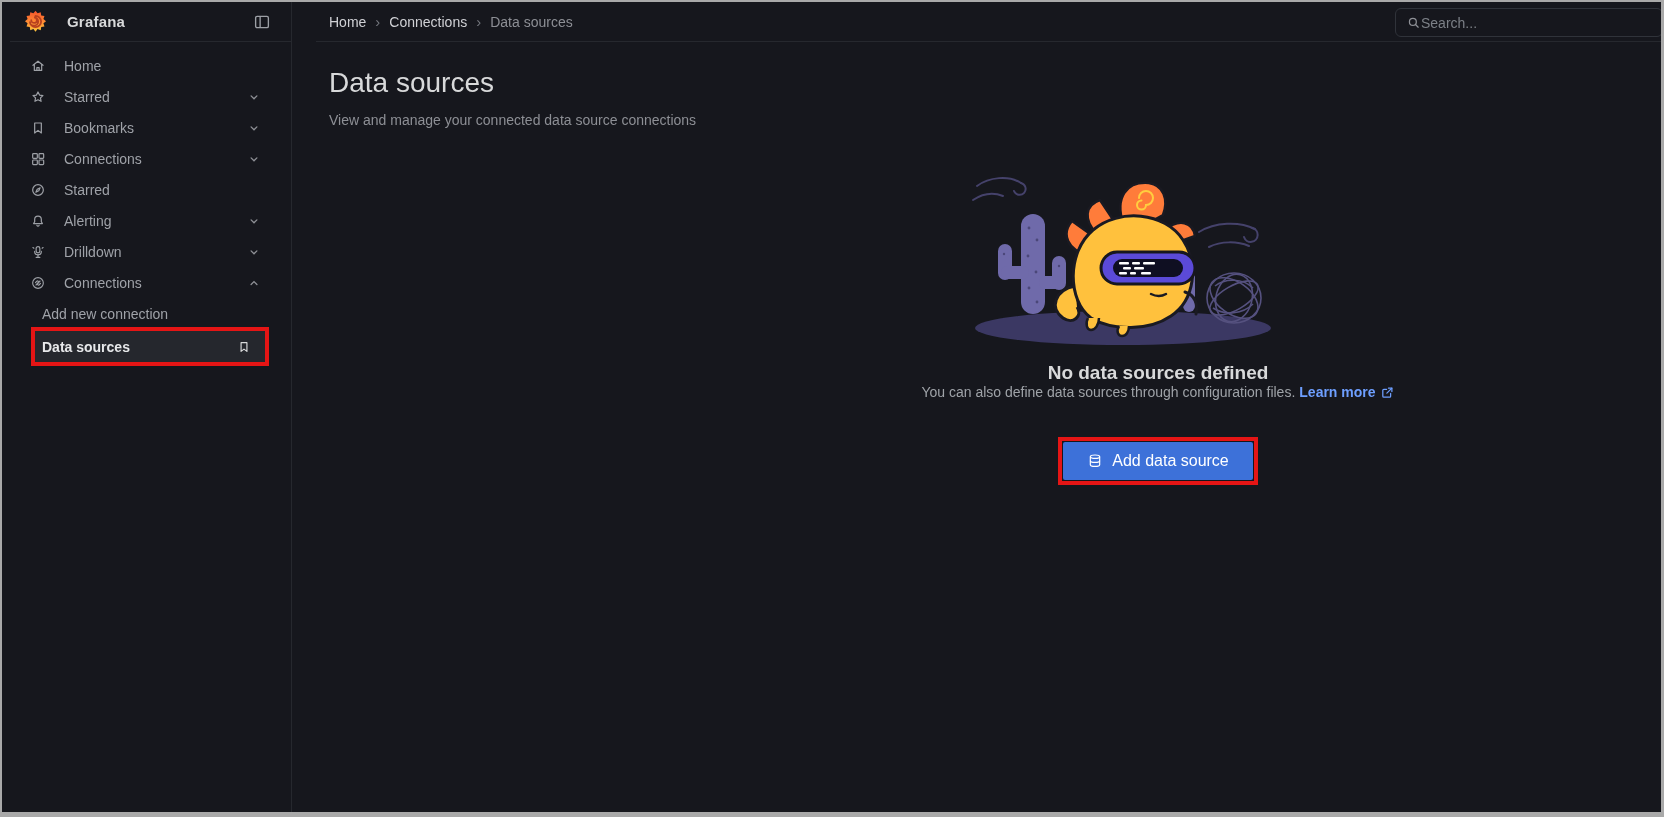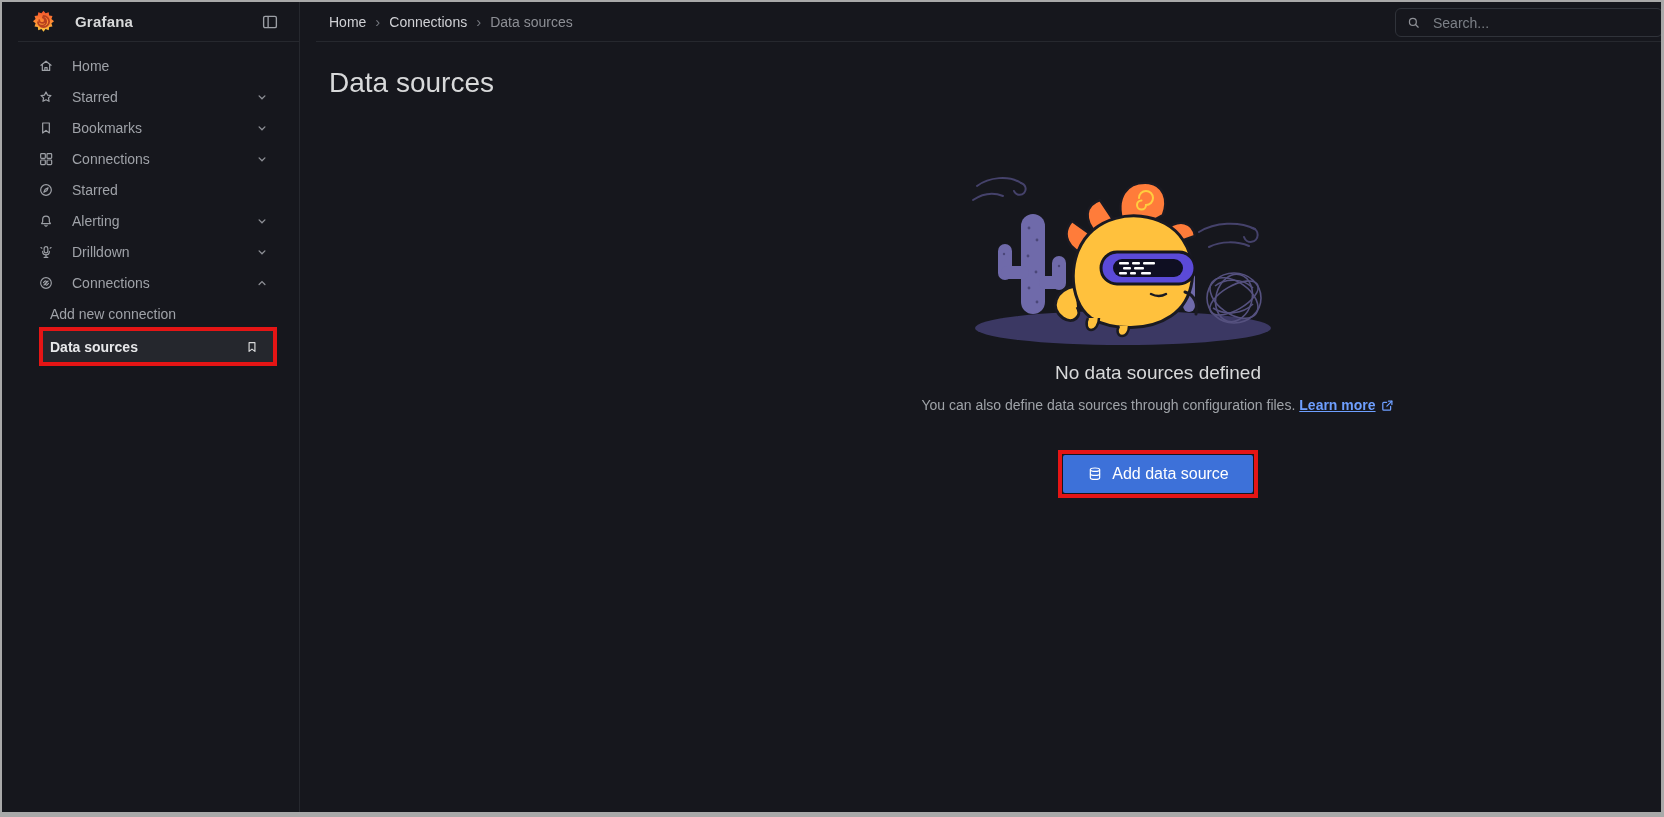--- a/index.html
+++ b/index.html
@@ -14,7 +14,7 @@
 
   
   .sidebar {
-    position:absolute; left:16px; top:0; bottom:0; width:282px;
+    position:absolute; left:8px; top:0; bottom:0; width:282px;
     border-right:1px solid #26282e; background:#16171d;
   }
   .sidebar-header {

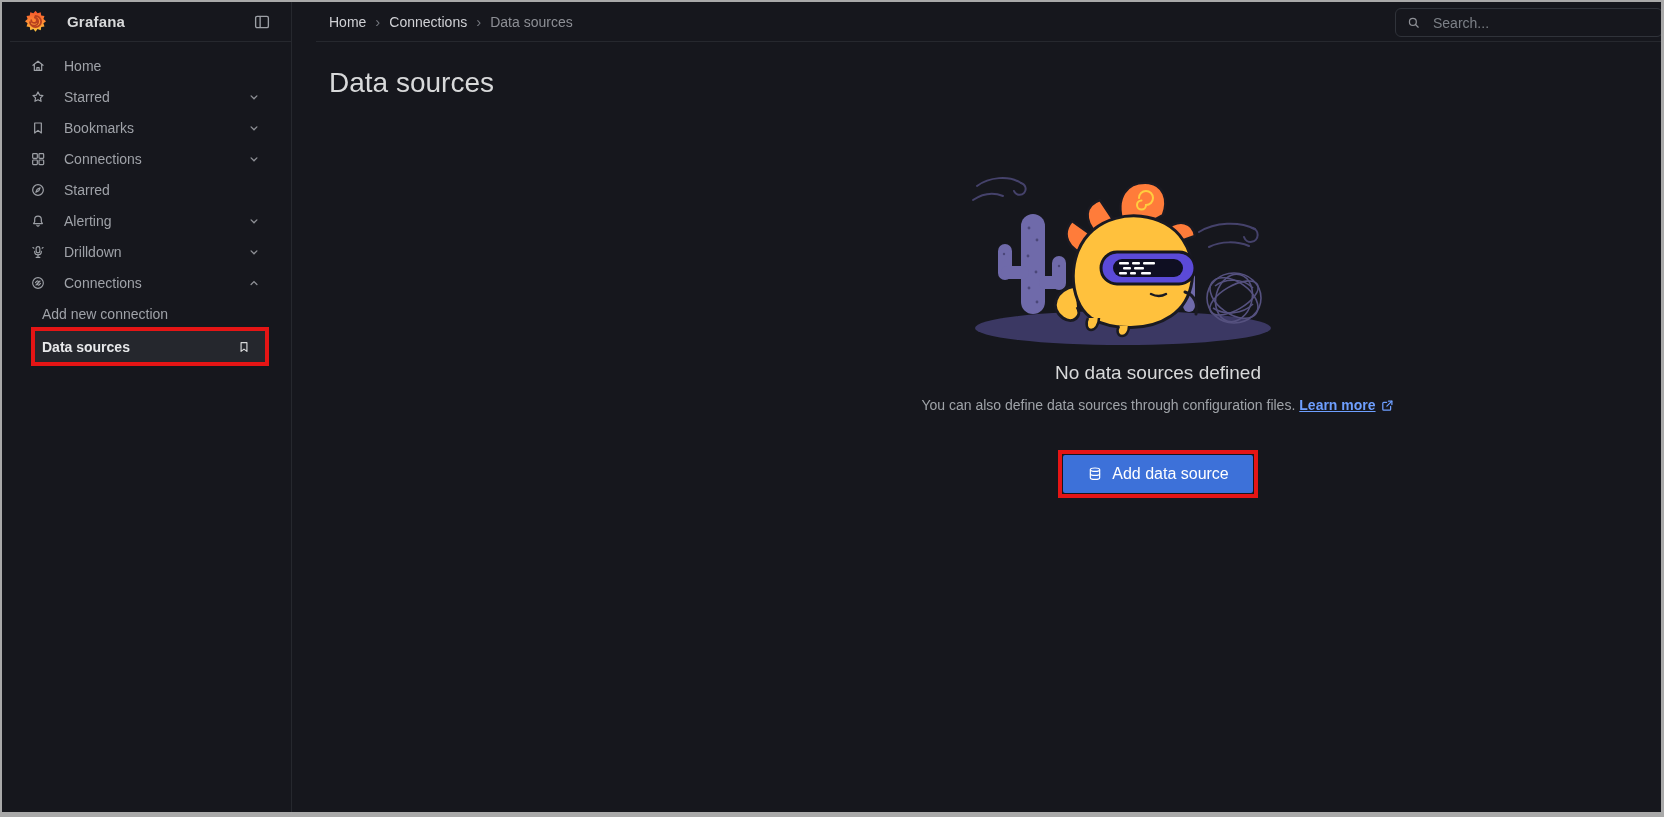--- a/index.html
+++ b/index.html
@@ -54,7 +54,7 @@
   .searchbox {
     position:absolute; right:-2px; top:6px; height:29px; width:268px;
     border:1px solid #30333a; border-radius:6px; background:#16171d;
-    display:flex; align-items:center; padding:13px 10px; gap:12px;
+    display:flex; align-items:center; padding:13px 10px; gap:0;
   }
   .searchbox input {
     background:transparent; border:none; outline:none; color:#c9cbd0;

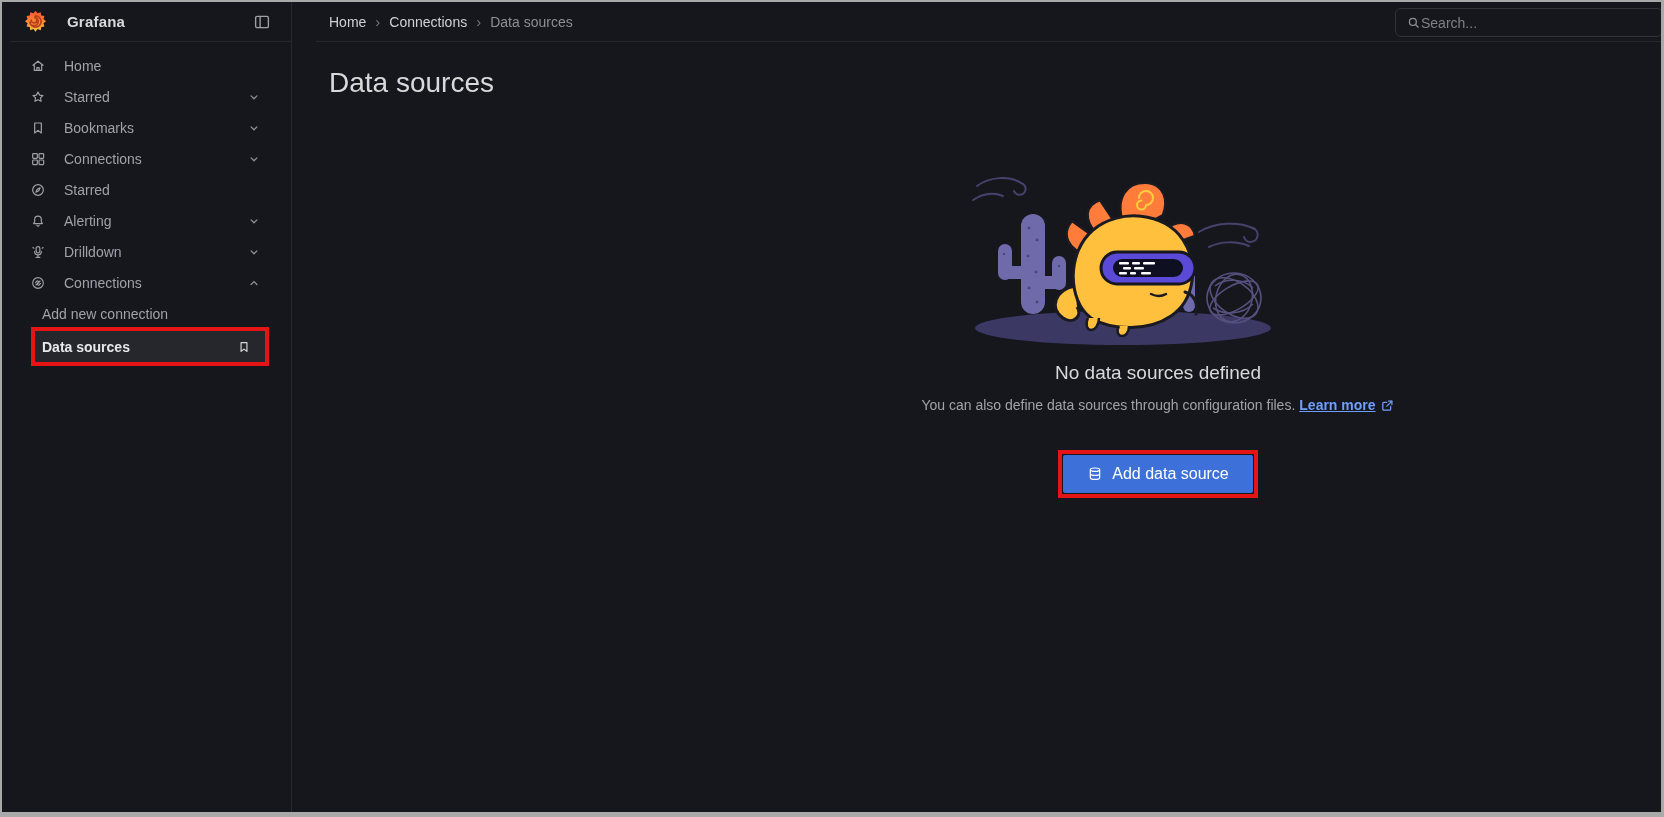--- a/index.html
+++ b/index.html
@@ -274,6 +274,7 @@
   <main class="main">
     <div class="page-head">
       <h1 class="page-title">Data sources</h1>
+      <div class="page-subtitle">View and manage your connected data source connections</div>
     </div>
 
     <div class="empty-state">

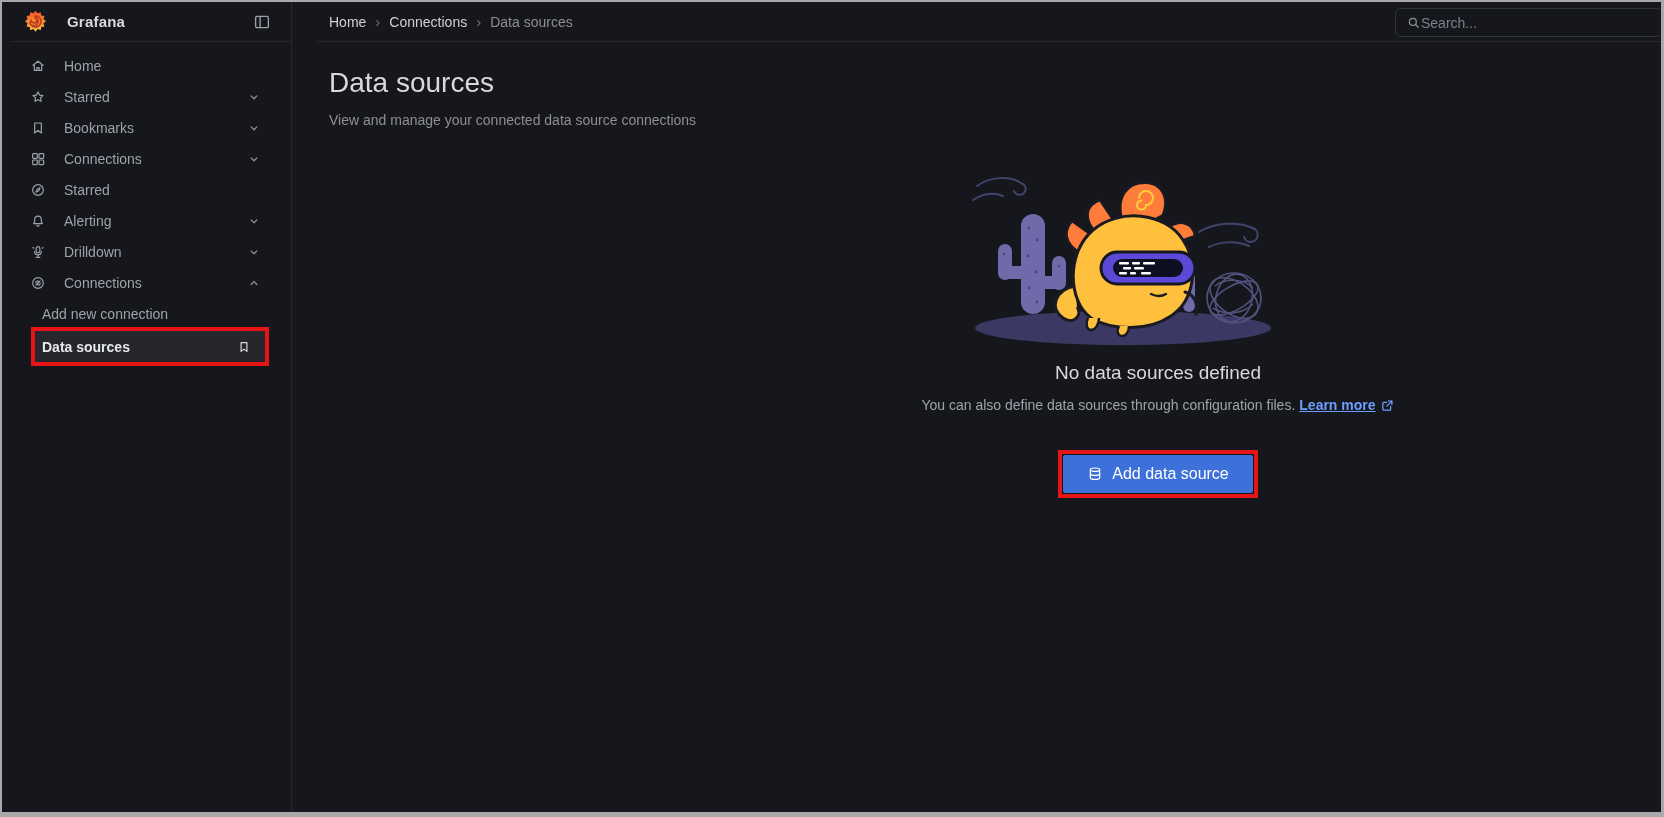--- a/index.html
+++ b/index.html
@@ -74,7 +74,7 @@
     width:620px; display:flex; flex-direction:column; align-items:center; text-align:center;
   }
   .illu { transform:translateX(-32px); }
-  .empty-heading { color:#d8d9da; font-size:19px; font-weight:400; margin-top:14px; }
+  .empty-heading { color:#d8d9da; font-size:19px; font-weight:700; margin-top:14px; }
   .empty-desc { color:#9fa3a8; font-size:14px; margin-top:13px; display:flex; align-items:center; gap:4px; }
   .learn-link { color:#6e9fff; text-decoration:underline; font-weight:700; cursor:pointer; display:inline-flex; align-items:center; gap:4px; }
 

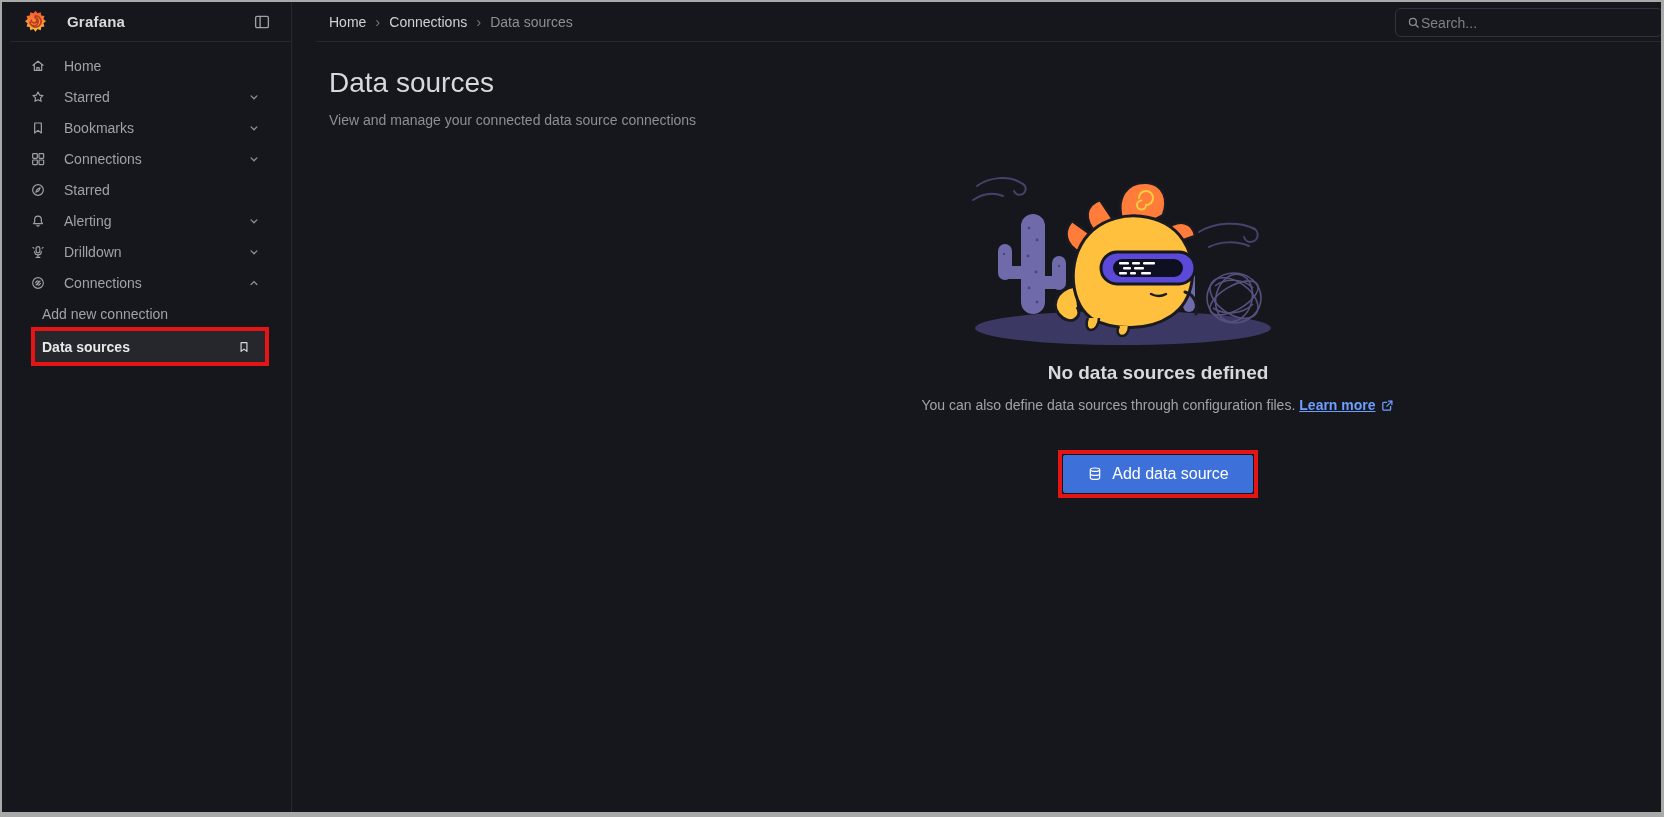--- a/index.html
+++ b/index.html
@@ -75,7 +75,7 @@
   }
   .illu { transform:translateX(-32px); }
   .empty-heading { color:#d8d9da; font-size:19px; font-weight:700; margin-top:14px; }
-  .empty-desc { color:#9fa3a8; font-size:14px; margin-top:13px; display:flex; align-items:center; gap:4px; }
+  .empty-desc { color:#9fa3a8; font-size:14px; display:flex; align-items:center; gap:4px; }
   .learn-link { color:#6e9fff; text-decoration:underline; font-weight:700; cursor:pointer; display:inline-flex; align-items:center; gap:4px; }
 
   .btn-annotation { margin-top:37px; border:4px solid #e51515; padding:1px; }

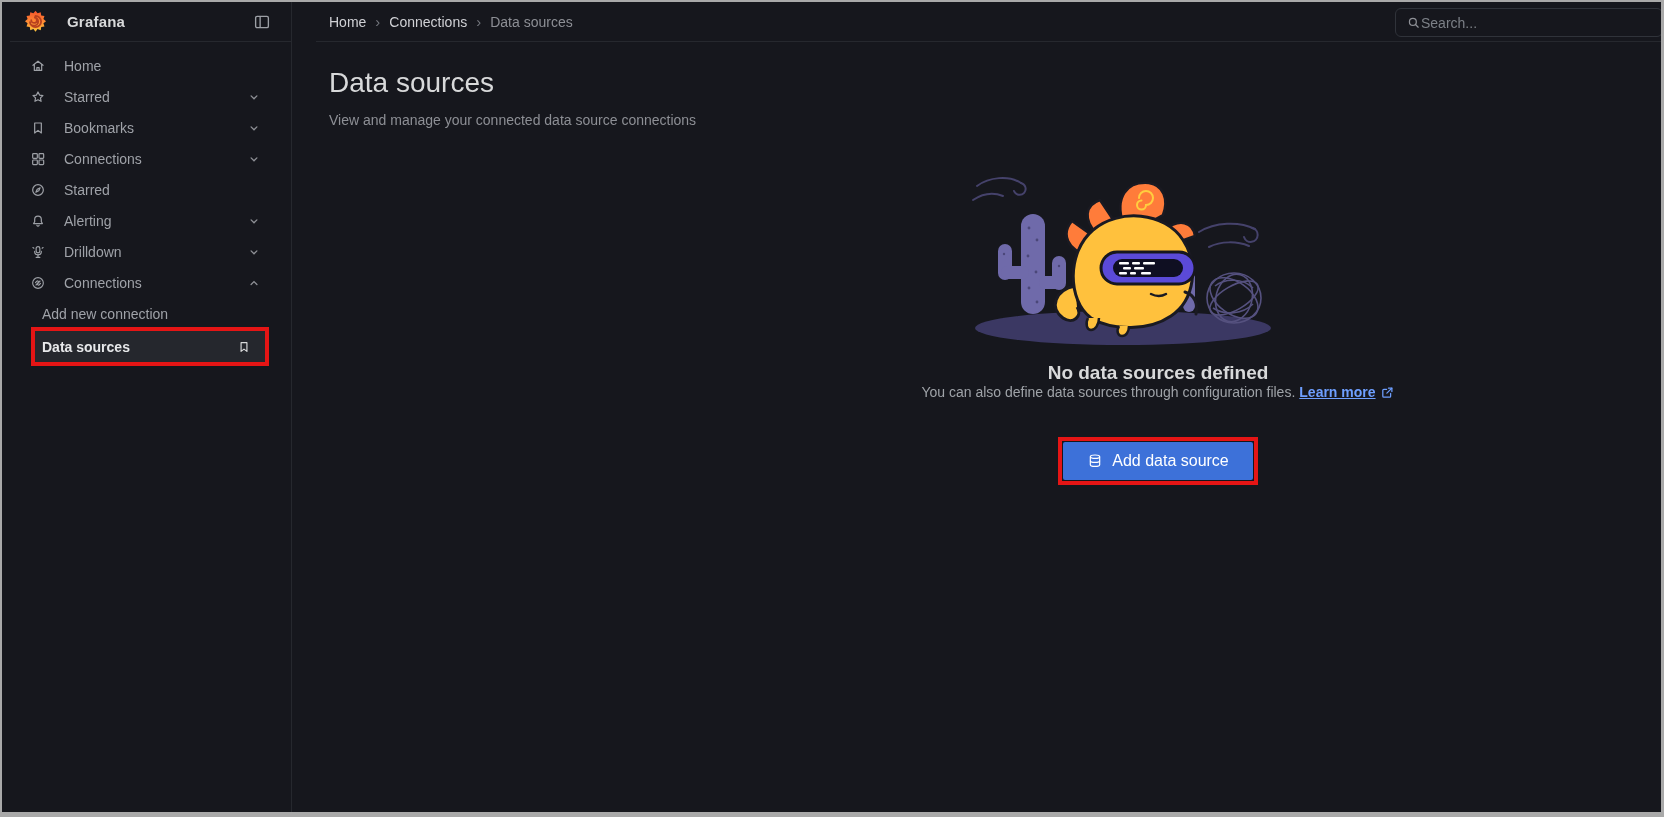--- a/index.html
+++ b/index.html
@@ -76,7 +76,7 @@
   .illu { transform:translateX(-32px); }
   .empty-heading { color:#d8d9da; font-size:19px; font-weight:700; margin-top:14px; }
   .empty-desc { color:#9fa3a8; font-size:14px; display:flex; align-items:center; gap:4px; }
-  .learn-link { color:#6e9fff; text-decoration:underline; font-weight:700; cursor:pointer; display:inline-flex; align-items:center; gap:4px; }
+  .learn-link { color:#6e9fff; font-weight:700; cursor:pointer; display:inline-flex; align-items:center; gap:4px; }
 
   .btn-annotation { margin-top:37px; border:4px solid #e51515; padding:1px; }
   .primary-btn {

